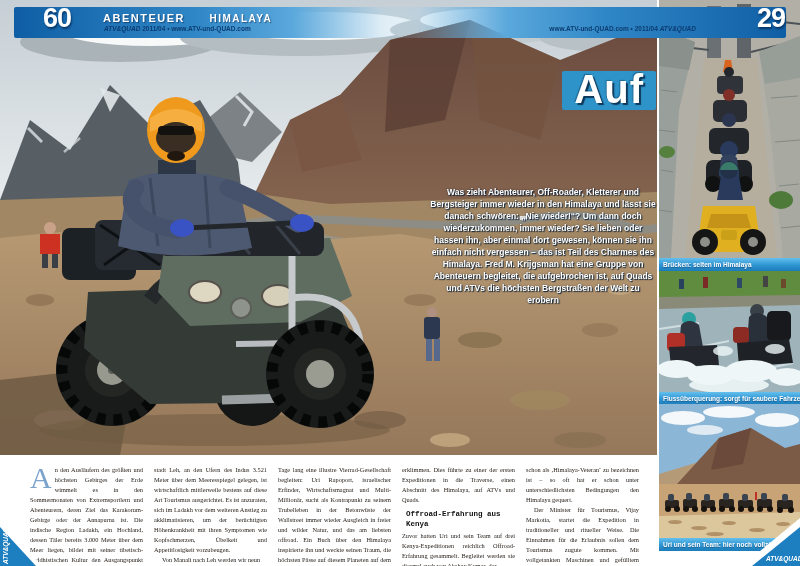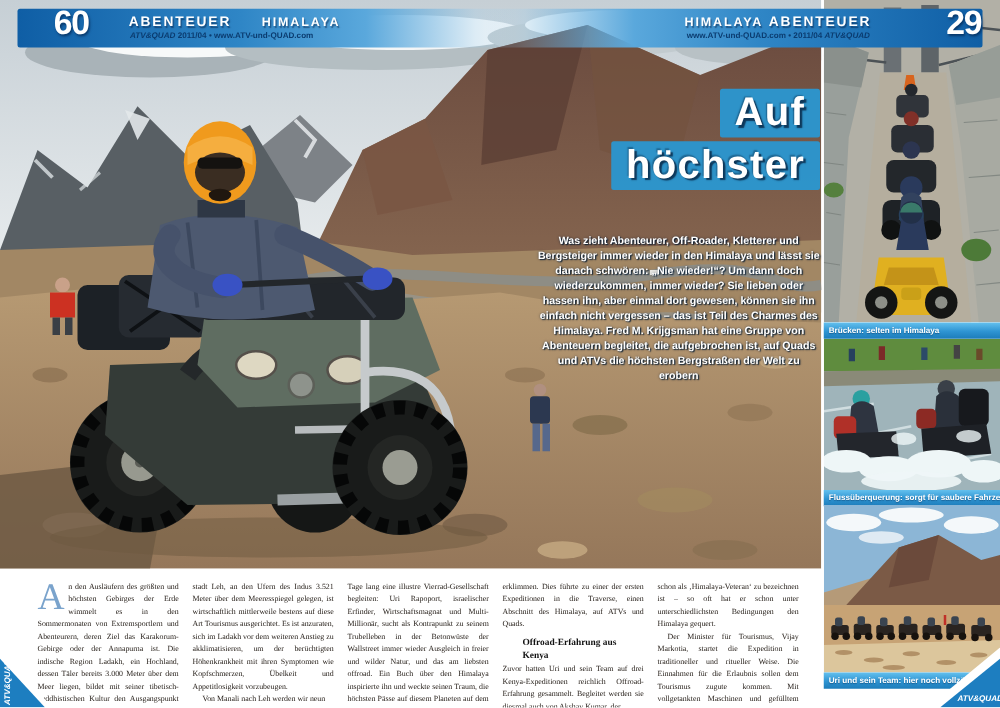--- a/index.html
+++ b/index.html
@@ -374,10 +374,6 @@
 
   <div class="hdr hdr-right"></div>
   <div class="pagenum pn-right">29</div>
-  <div class="hdr-titles ht-right">
-    <span class="hdr-topic">HIMALAYA</span>
-    <span class="hdr-section">ABENTEUER</span>
-  </div>
   <div class="hdr-sub hs-right">
     <span>www.ATV-und-QUAD.com</span>
     <span>•</span>

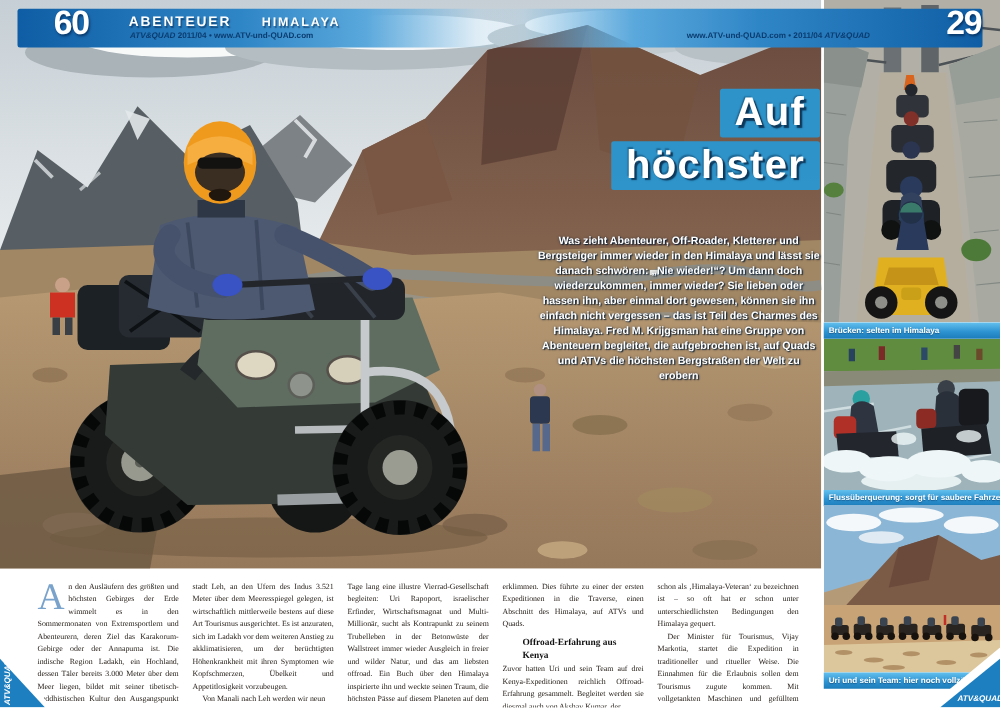--- a/index.html
+++ b/index.html
@@ -46,7 +46,7 @@
   .headline{position:absolute;left:300px;top:71px;width:356px;text-align:right;}
   .headline .hl-line{margin-bottom:3px;}
   .headline .hl-chip{display:inline-block;background:rgba(42,151,209,.95);color:#fff;
-     font-size:32px;line-height:34px;font-weight:bold;letter-spacing:1px;
+     font-size:40px;line-height:34px;font-weight:bold;letter-spacing:1px;
      padding:1px 12px 4px 12px;border-radius:2px;
      text-shadow:2px 2px 1px rgba(8,40,70,.85),-1px -1px 1px rgba(8,40,70,.4);}
   .standfirst{position:absolute;left:430px;top:186px;width:226px;text-align:center;

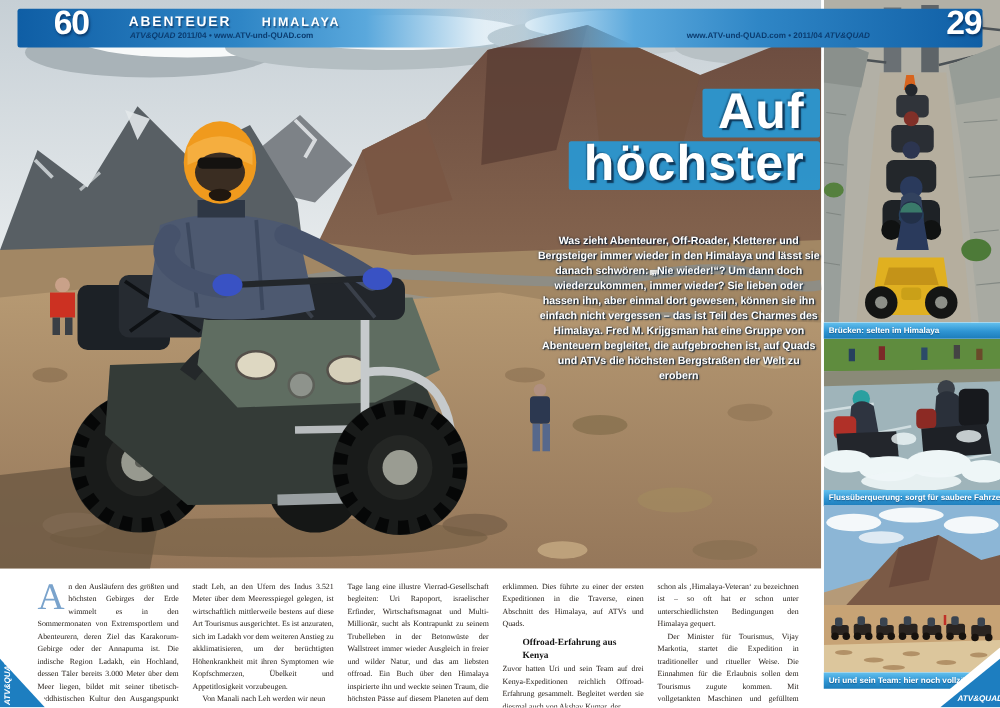--- a/index.html
+++ b/index.html
@@ -383,7 +383,6 @@
 
   <div class="headline">
     <div class="hl-line"><span class="hl-chip">Auf</span></div>
-    <div class="hl-line"><span class="hl-chip">höchster</span></div>
   </div>
   <div class="standfirst">Was zieht Abenteurer, Off-Roader, Kletterer und Bergsteiger immer wieder in den Himalaya und lässt sie danach schwören: „Nie wieder!“? Um dann doch wiederzukommen, immer wieder? Sie lieben oder hassen ihn, aber einmal dort gewesen, können sie ihn einfach nicht vergessen – das ist Teil des Charmes des Himalaya. Fred M. Krijgsman hat eine Gruppe von Abenteuern begleitet, die aufgebrochen ist, auf Quads und ATVs die höchsten Bergstraßen der Welt zu erobern</div>
 

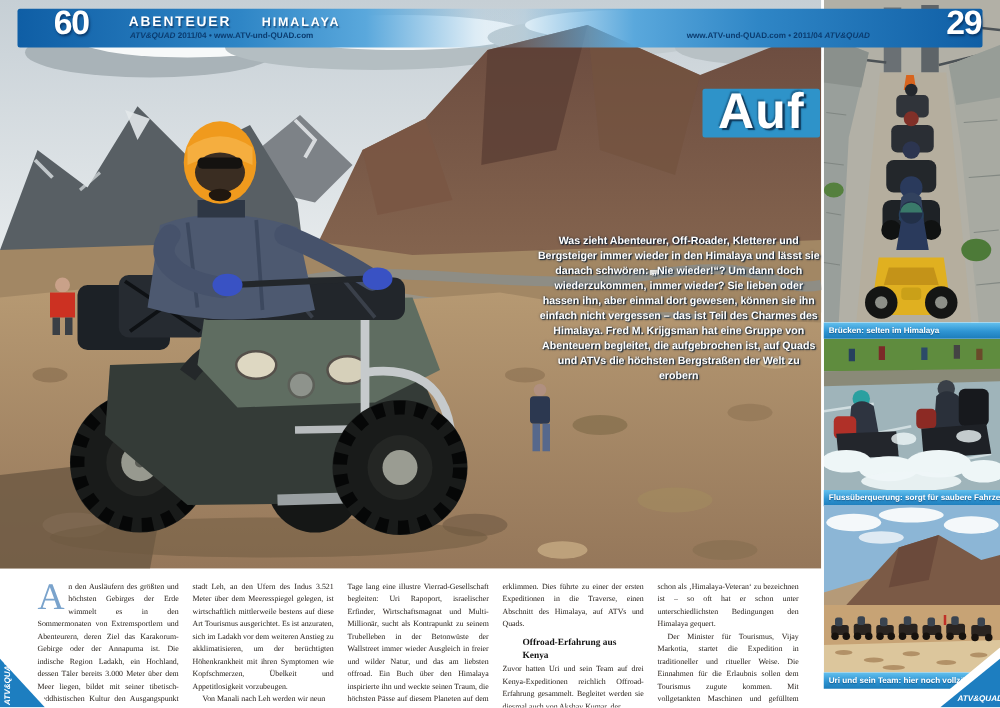--- a/index.html
+++ b/index.html
@@ -60,8 +60,8 @@
   .c1{left:30px;} .c2{left:154px;} .c3{left:278px;} .c4{left:402px;} .c5{left:526px;}
   .dropcap{float:left;font-family:"Liberation Serif",serif;font-size:30px;line-height:24px;
      color:#7aa3cc;margin:1px 3px 0 0;}
-  .col-head{font-family:Liberation Serif, serif;font-weight:bold;font-size:7.5px;
-     color:#111;margin:4px 0 2px 16px;text-align:left;}
+  .col-head{font-family:Liberation Mono, monospace;font-weight:bold;font-size:7.5px;
+     color:#111;margin:4px 0 2px 4px;text-align:left;}
   .p2{text-indent:8px;}
 
   

